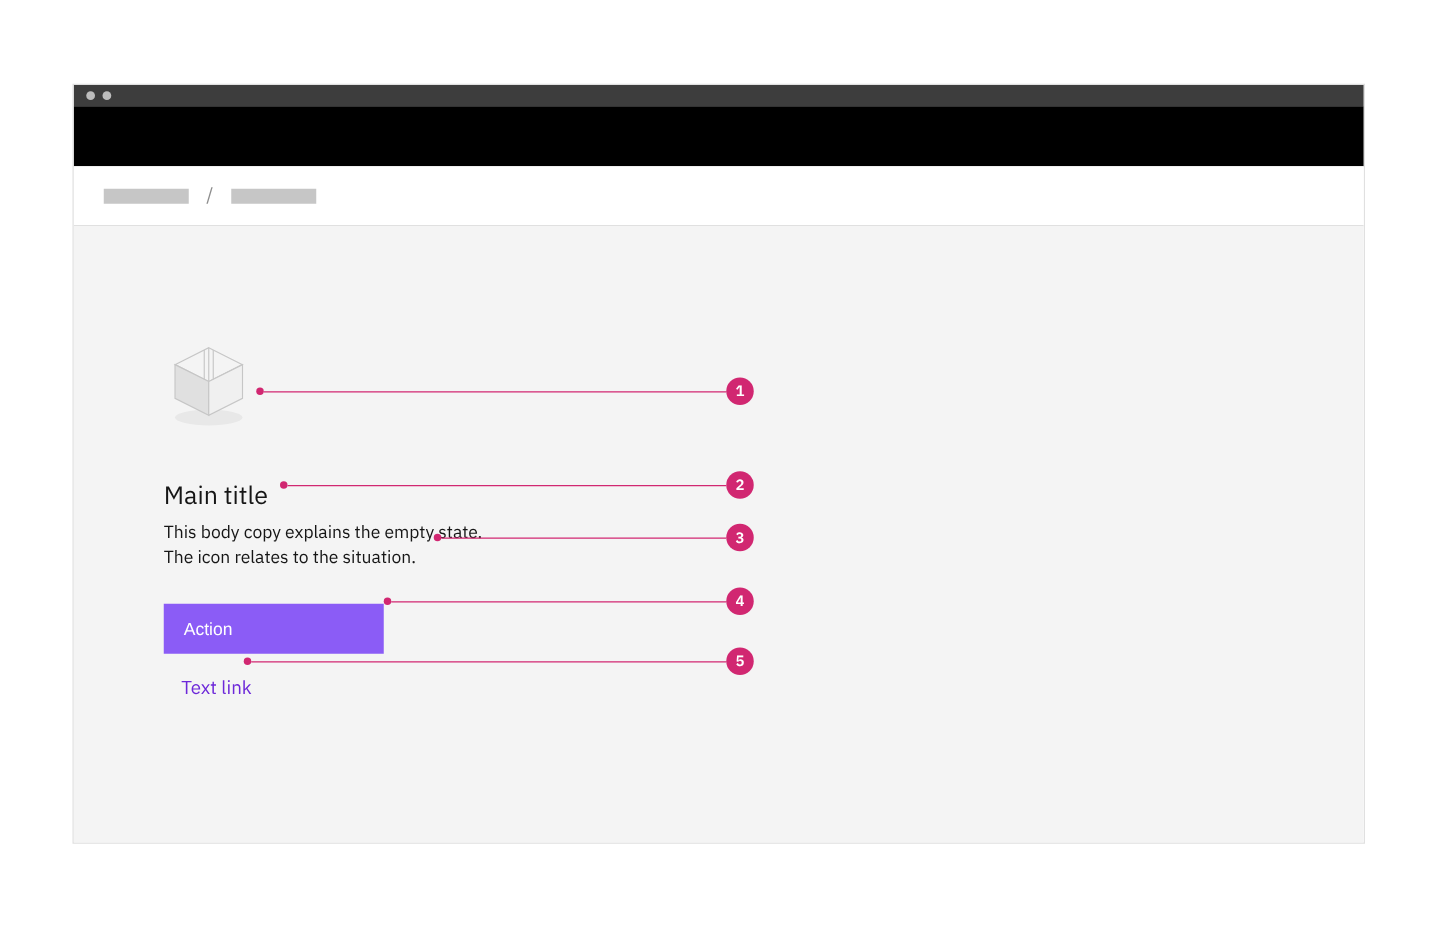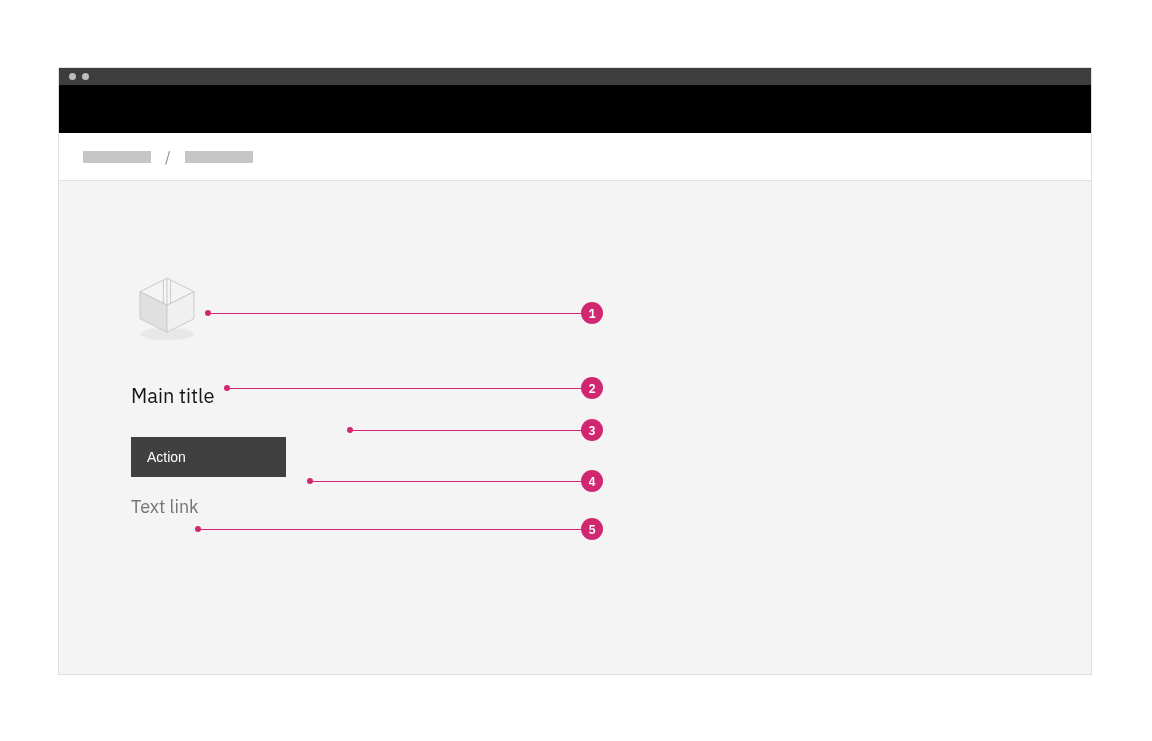--- a/index.html
+++ b/index.html
@@ -180,6 +180,10 @@
 
       <h3 class="main-title">Main title</h3>
 
+      <div class="body-copy">
+        <div>This body copy explains the empty state.</div>
+        <div>The icon relates to the situation.</div>
+      </div>
 
       <button class="action-button">Action</button>
       <br>

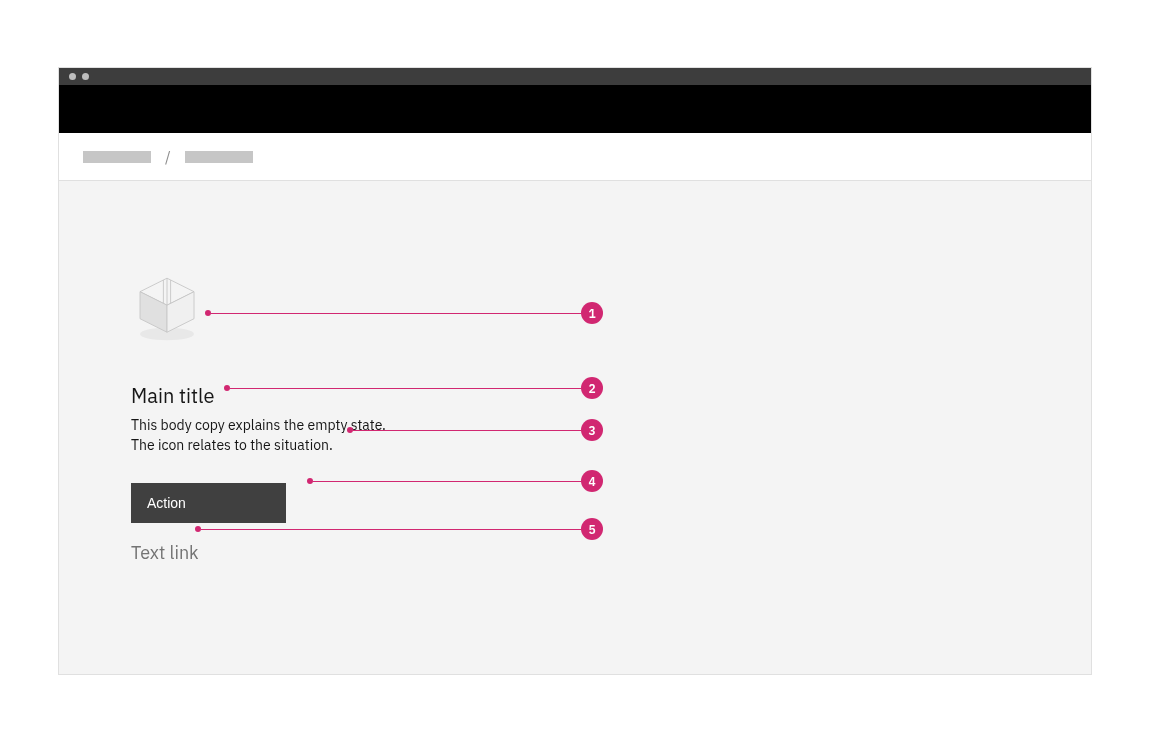--- a/index.html
+++ b/index.html
@@ -88,11 +88,11 @@
   }
   .action-button {
     margin-top: 28px;
-    background: #404040;
+    background: #8b5cf6;
     color: #ffffff;
     border: none;
     height: 40px;
-    width: 155px;
+    width: 176px;
     padding: 0 16px;
     text-align: left;
     font-size: 14px;

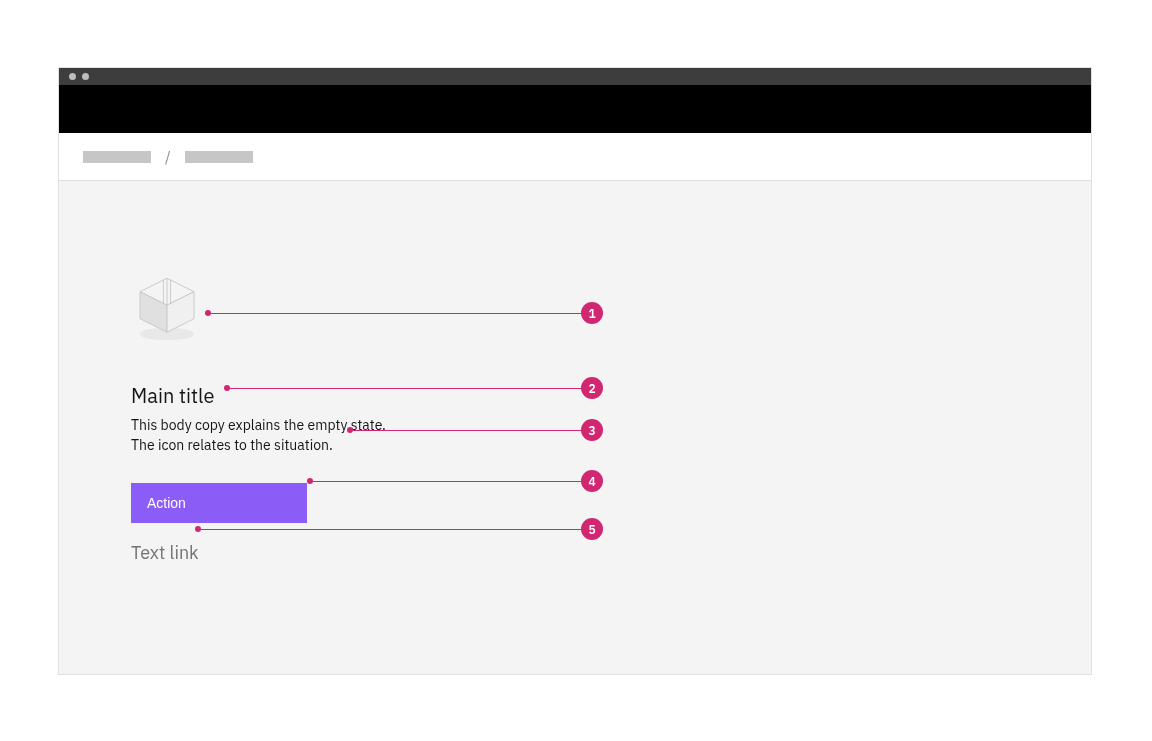--- a/index.html
+++ b/index.html
@@ -103,10 +103,11 @@
   .text-link {
     margin-top: 18px;
     display: inline-block;
-    color: #737373;
-    font-size: 18px;
+    color: #6d28d9;
+    font-size: 15px;
     text-decoration: none;
     cursor: pointer;
+    margin-left: 14px;
   }
 
   

